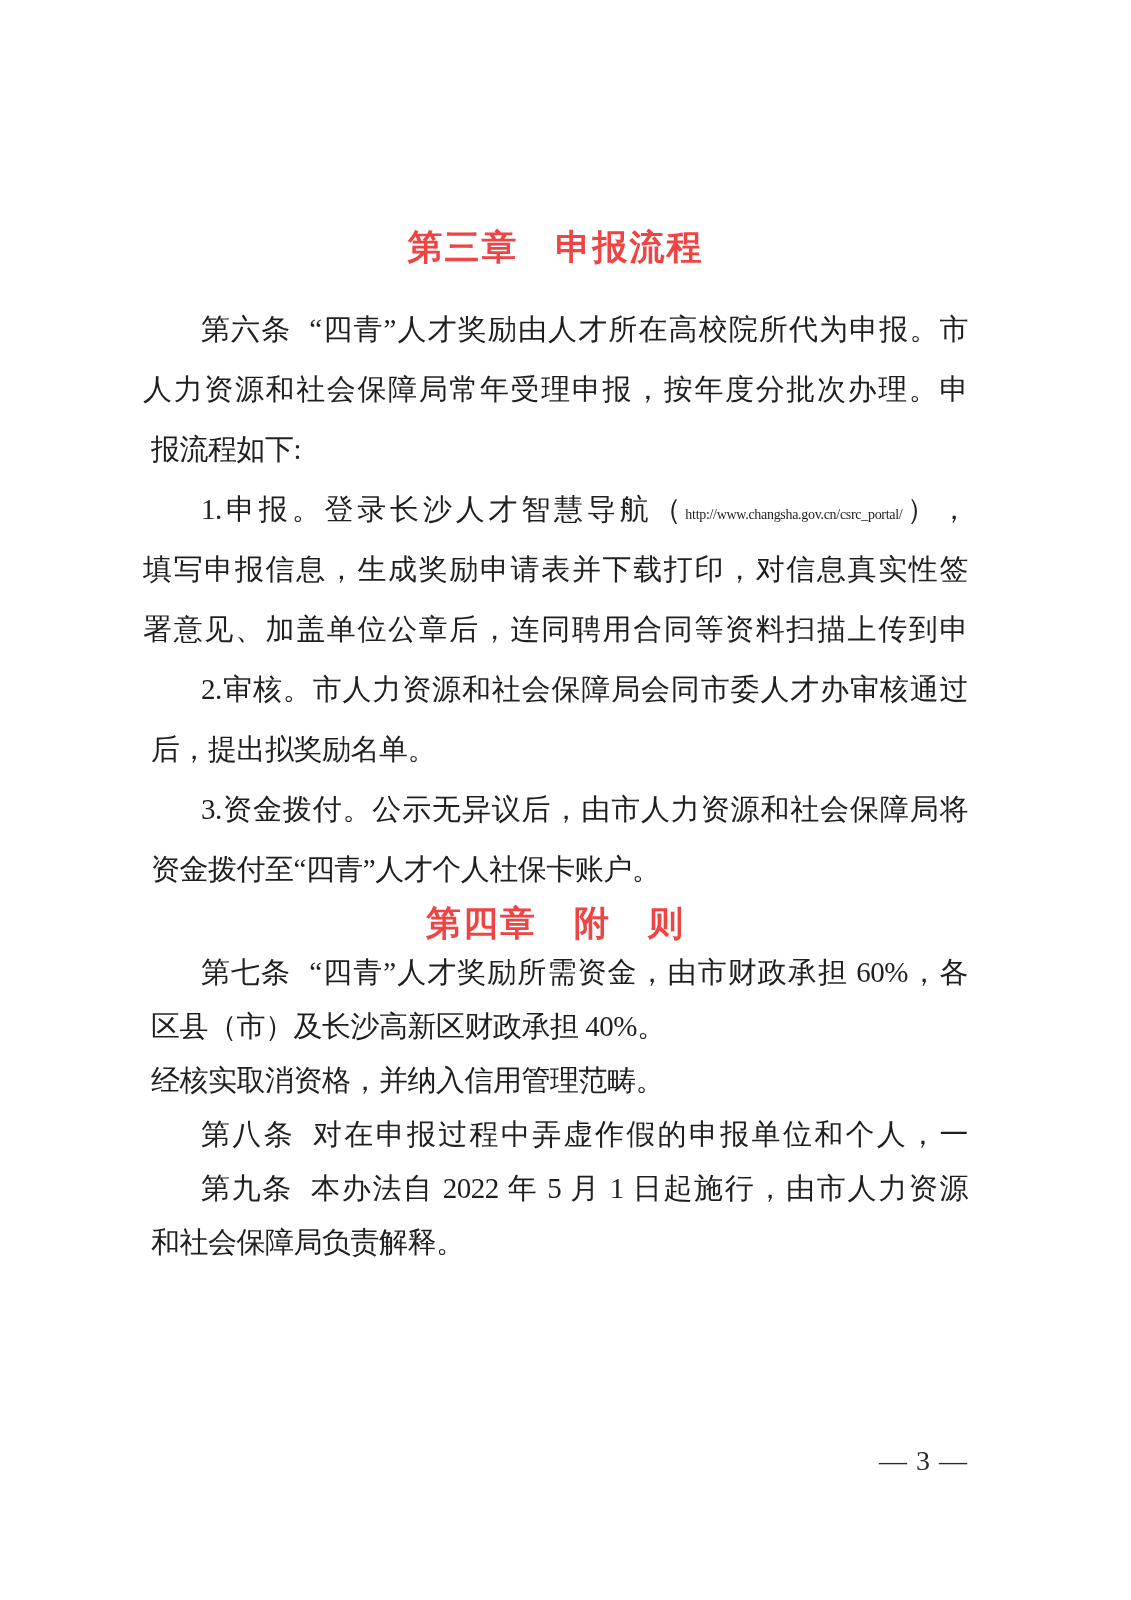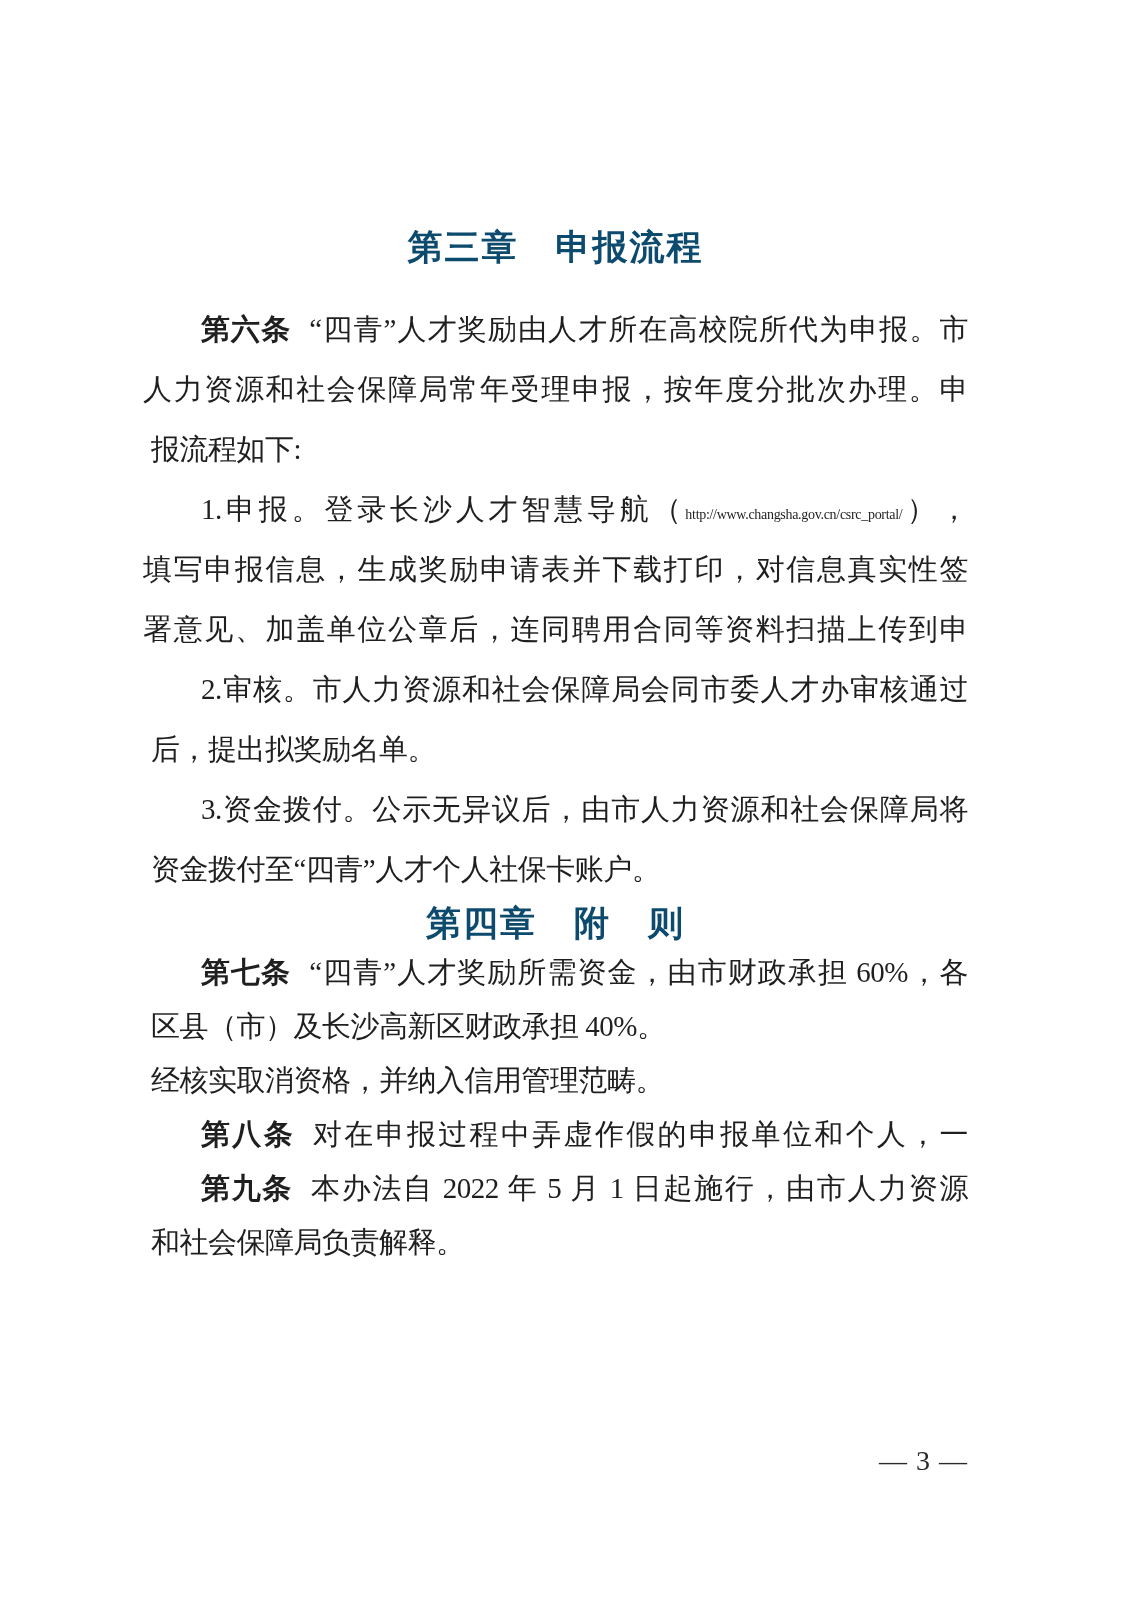--- a/index.html
+++ b/index.html
@@ -21,7 +21,7 @@
     font-weight:bold;
     font-size:35px;
     letter-spacing:2px;
-    color:#0c4a6e;
+    color:#ef4444;
   }
   .chapter-title.first{margin-bottom:30px;}
   .chapter-title.second{margin-top:2px;}

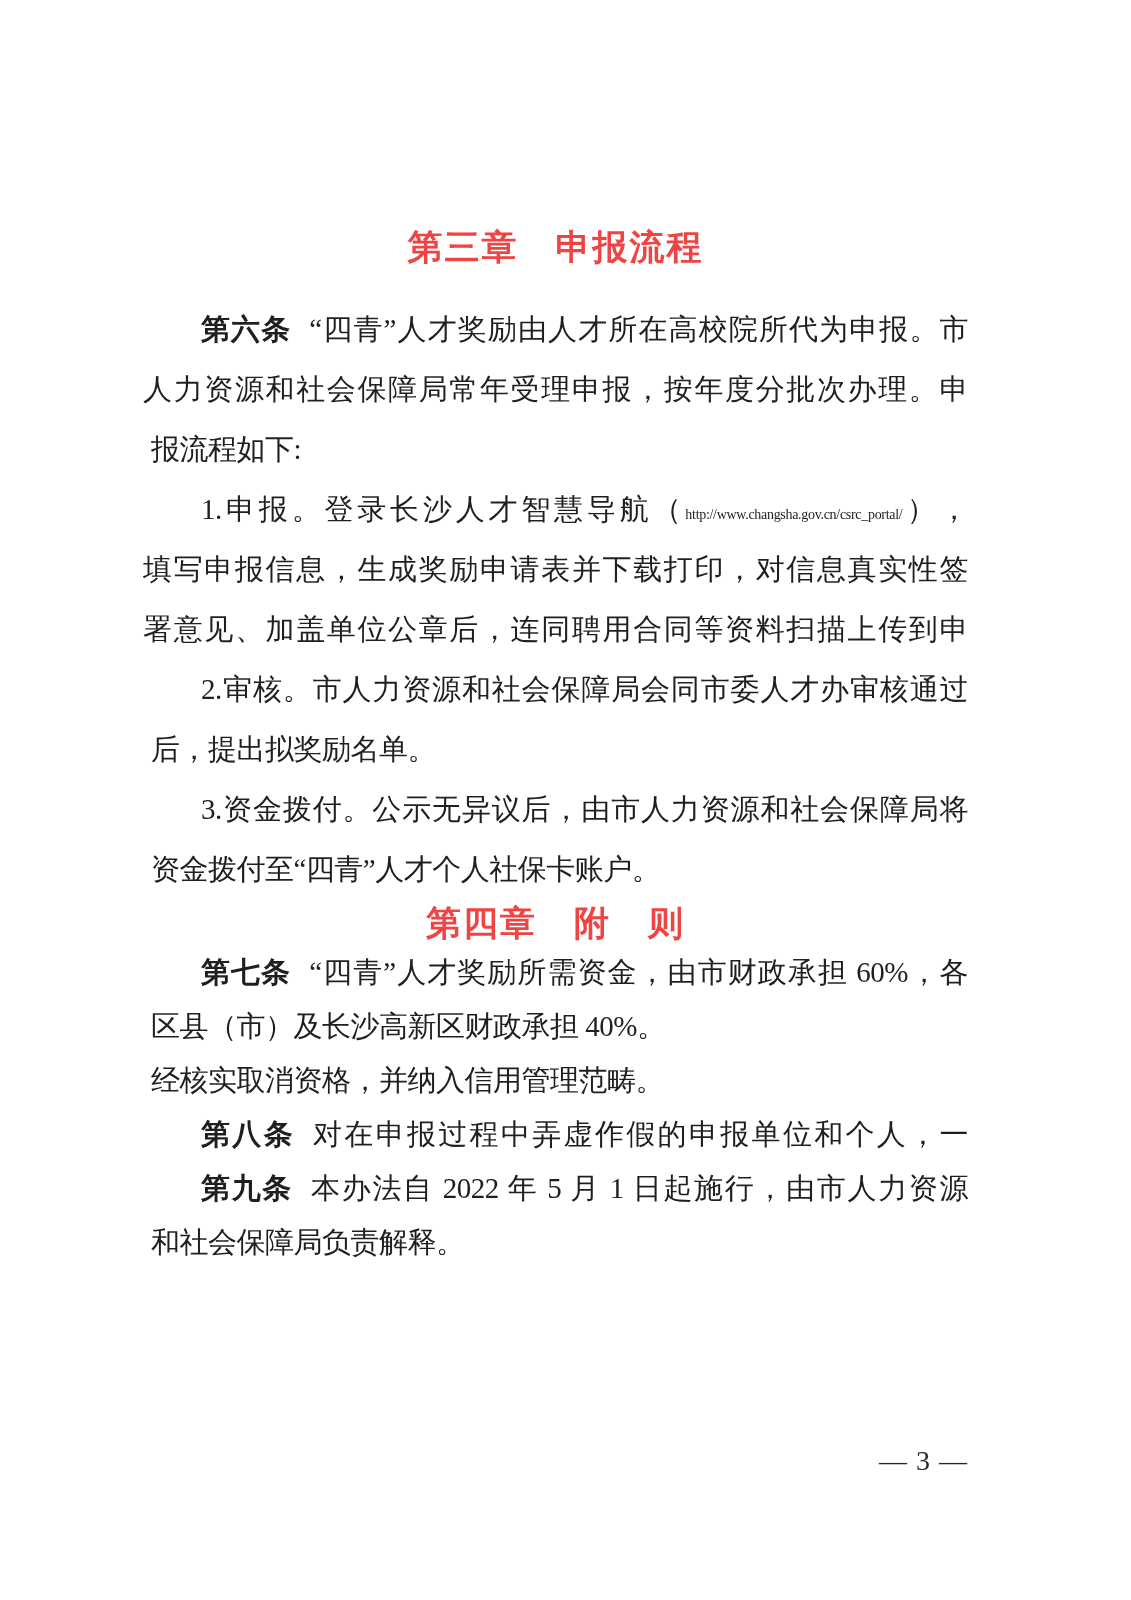--- a/index.html
+++ b/index.html
@@ -39,7 +39,7 @@
   .line.indent{padding-left:58px;}
   .line.s2{height:54px;line-height:54px;}
   .line.tight{letter-spacing:-2.5px;}
-  .lead{font-weight:bold;margin-right:18px;}
+  .lead{font-weight:normal;margin-right:18px;}
   .url{font-size:14px;letter-spacing:-0.3px;}
   .page-number{
     position:absolute;

